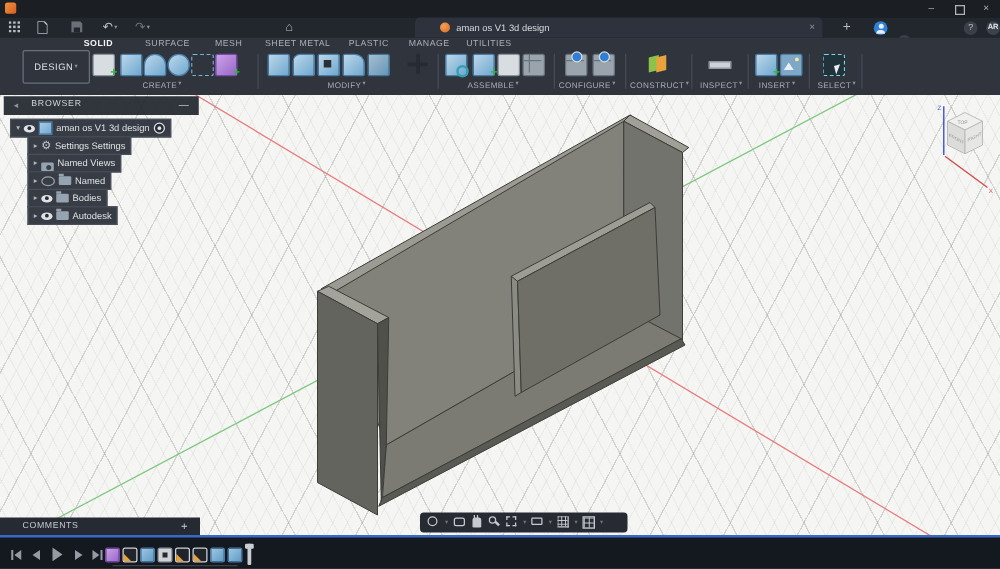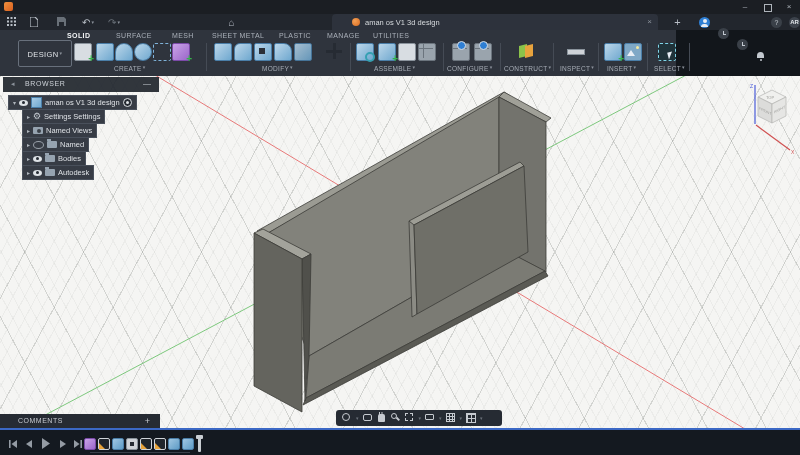--- a/index.html
+++ b/index.html
@@ -37,7 +37,7 @@
   .bell::after{content:"";position:absolute;left:4.5px;top:8.5px;width:2px;height:2px;border-radius:50%;background:#c3c9d0;}
   .avatar{background:#3d434c;color:#e3e7ec;font-size:6px;line-height:11px;text-align:center;font-weight:bold;}
   
-  .toolbar{left:0;top:30px;width:676px;height:46px;background:#2f343d;border-bottom:1px solid #1d2127;}
+  .toolbar{left:0;top:30px;width:800px;height:46px;background:#2f343d;border-bottom:1px solid #1d2127;}
   .wtab{top:2px;height:11px;font-size:7px;letter-spacing:.4px;color:#aab0b9;white-space:nowrap;}
   .wtab.active{color:#f2f4f6;font-weight:bold;}
   .designbox{left:18px;top:10px;width:52px;height:25px;border:1px solid #68707c;border-radius:2px;

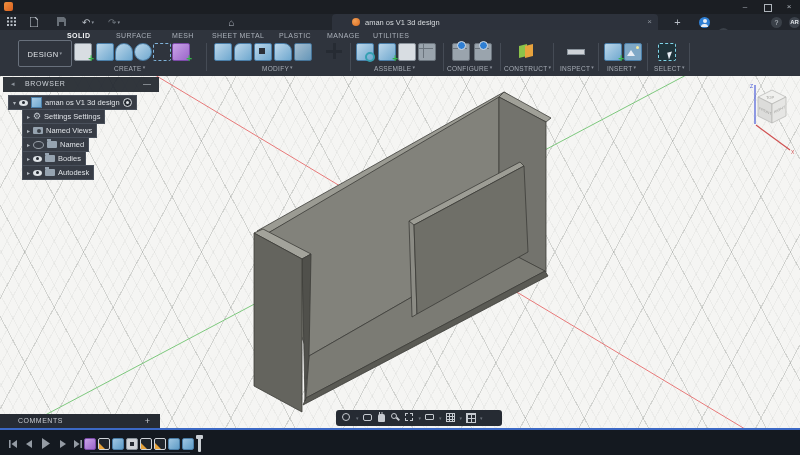--- a/index.html
+++ b/index.html
@@ -302,7 +302,7 @@
       <span class="i-gear">⚙</span>
       <span>Settings Settings</span>
     </div>
-    <div class="brow" style="left:19px;top:46px;">
+    <div class="brow" style="left:19px;top:46px;align-items:flex-end;">
       <span class="chev">▸</span>
       <span class="i-cam"></span>
       <span>Named Views</span>

